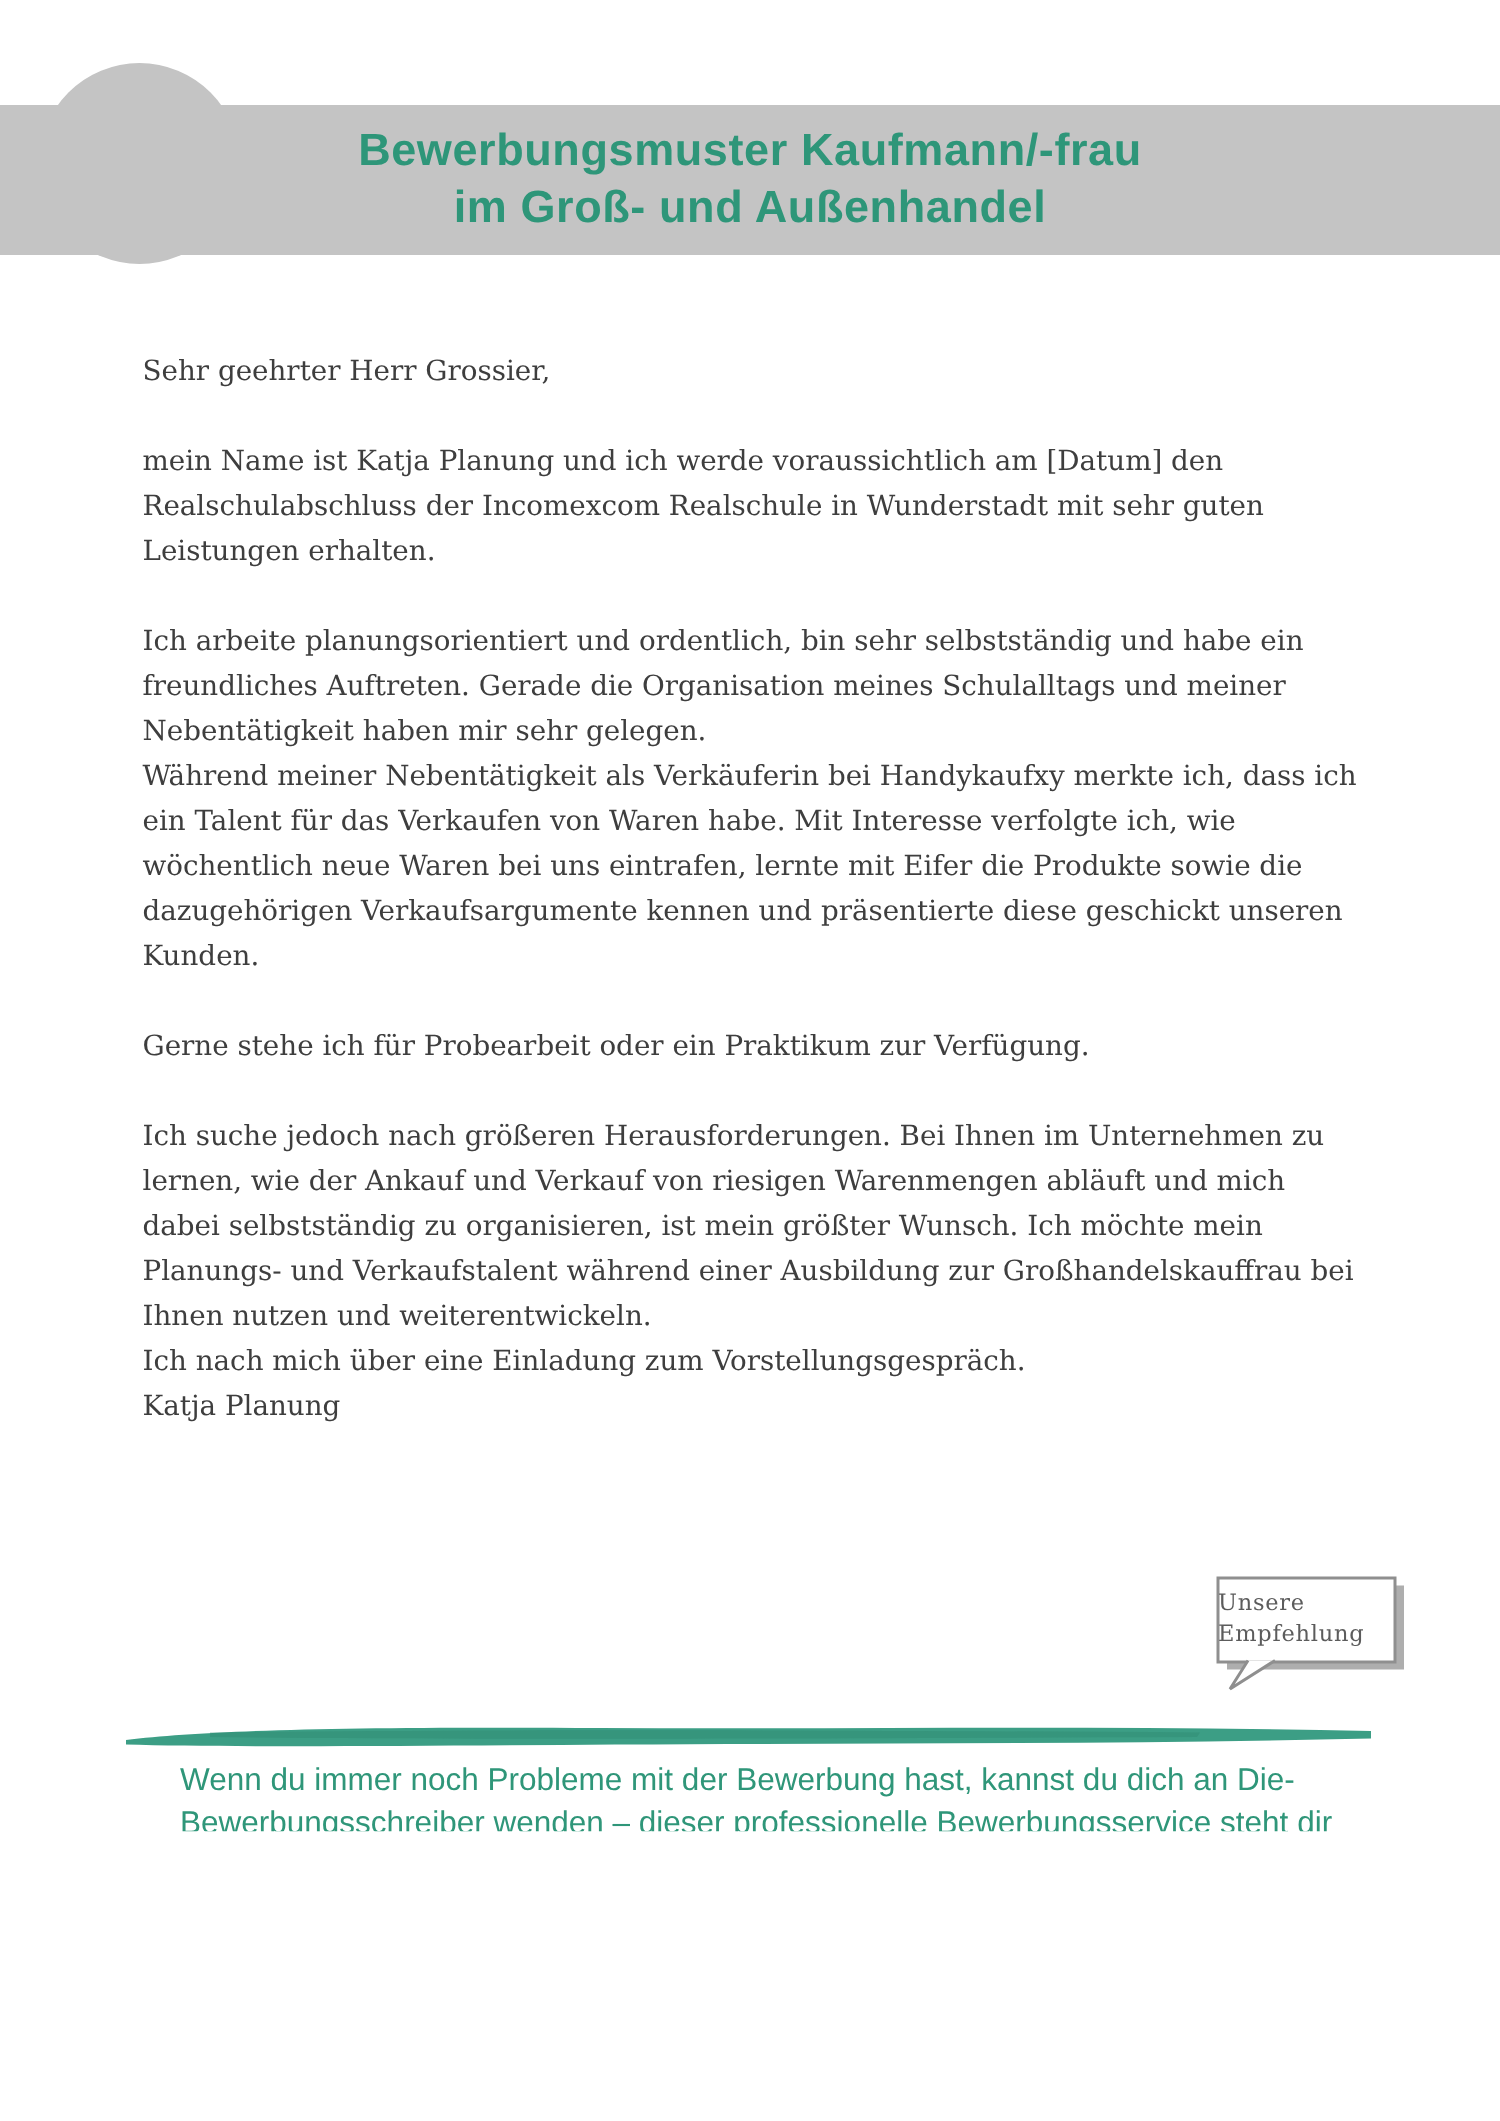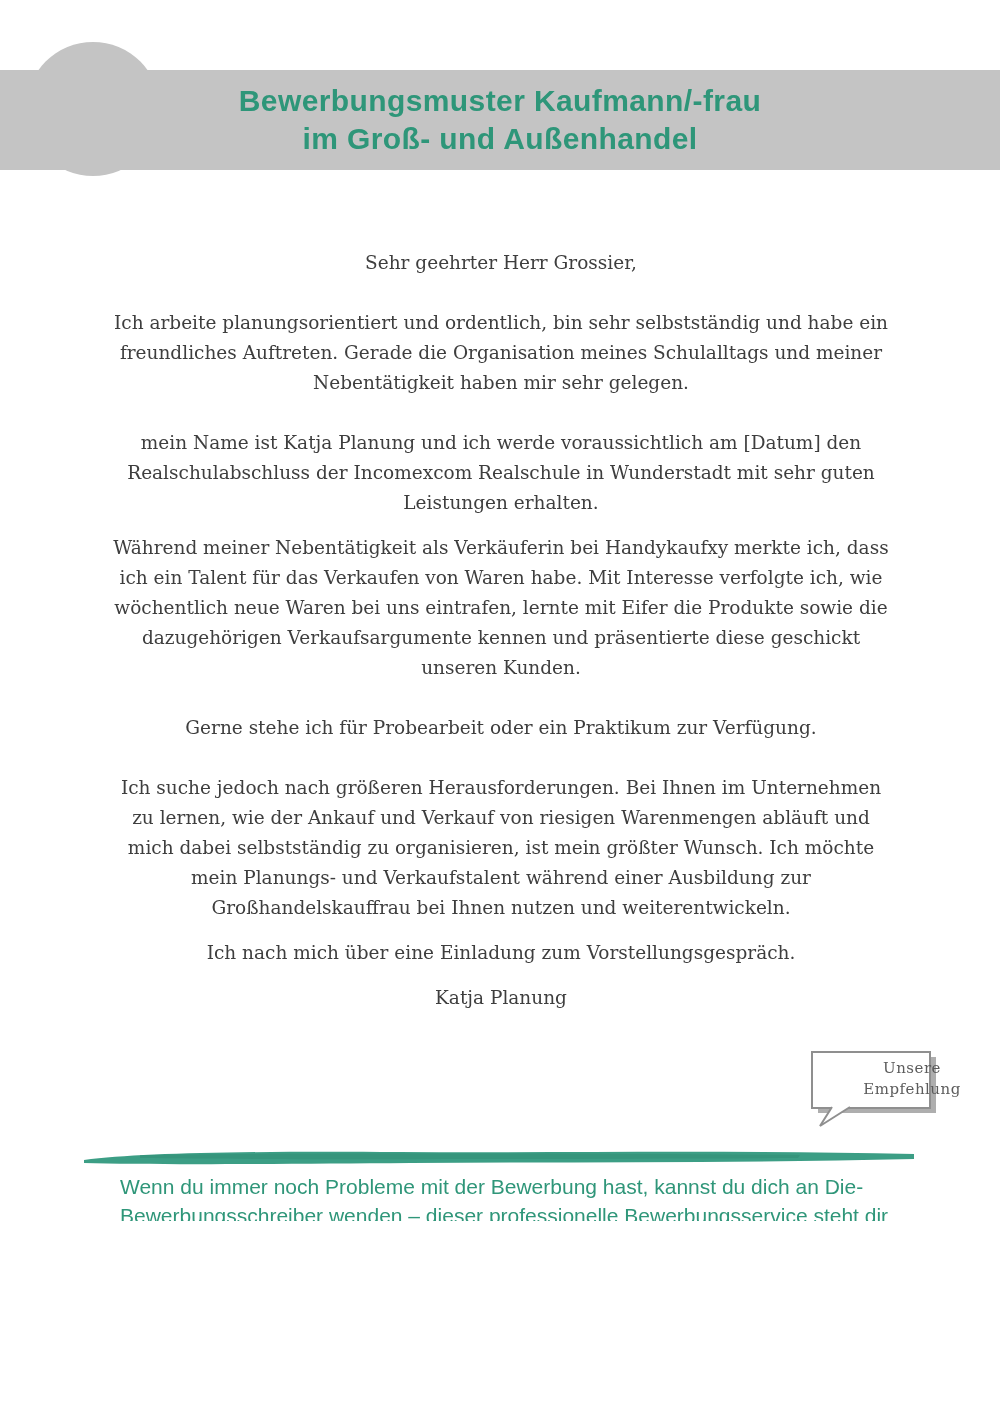--- a/index.html
+++ b/index.html
@@ -50,7 +50,7 @@
     line-height: 30px;
     color: #3e3e3e;
   }
-  .letter p { margin: 15px; text-align: center; }
+  .letter p { margin: 0; }
   .letter p.gap { margin-top: 30px; }
 
   

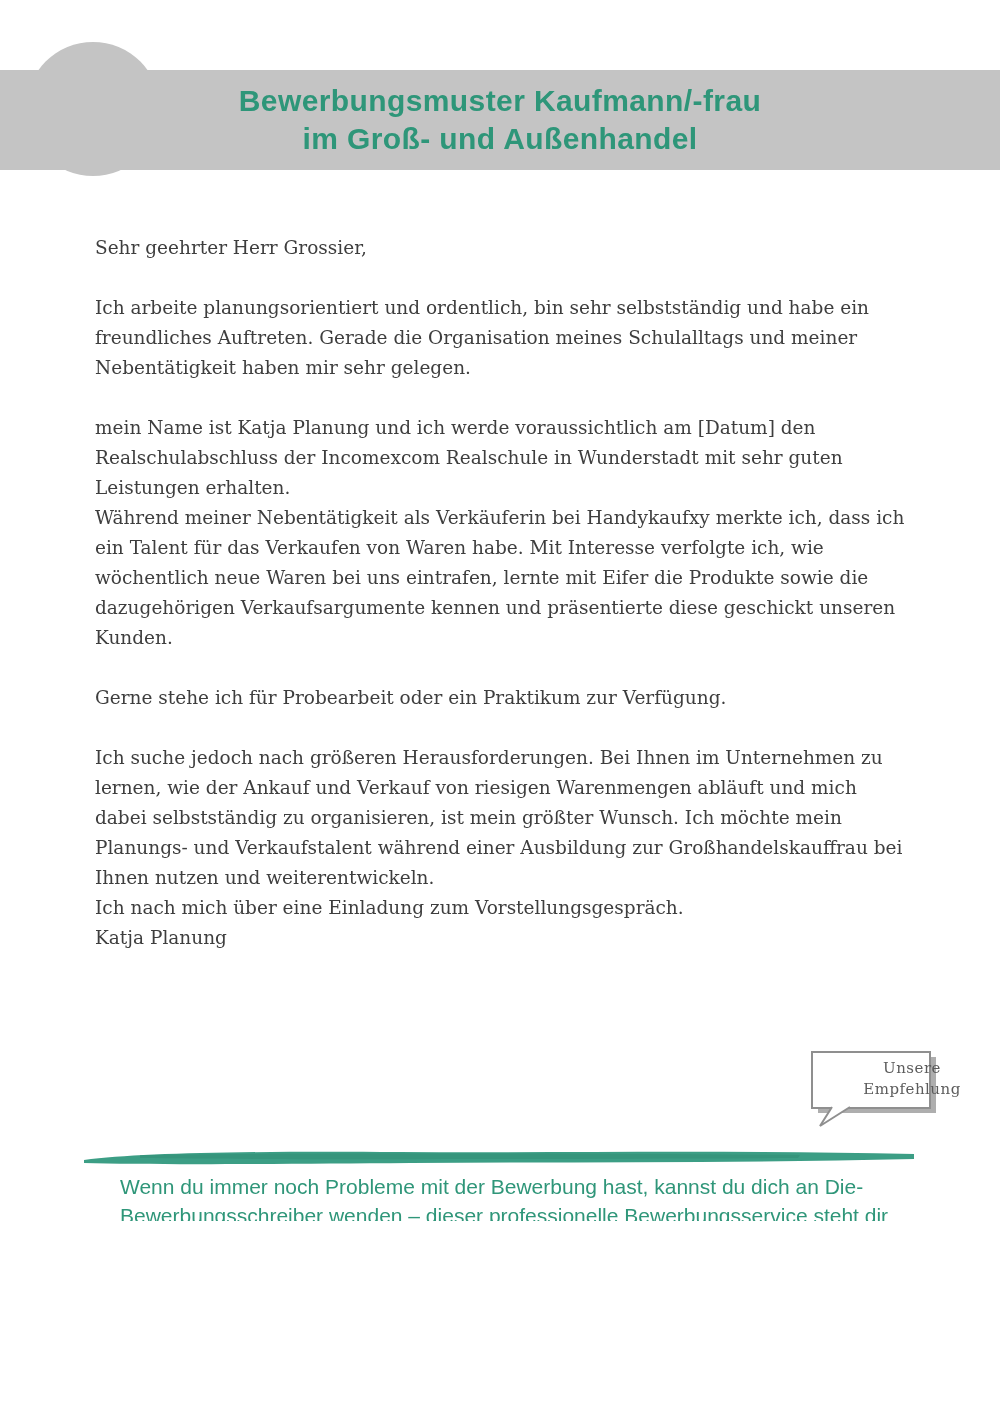--- a/index.html
+++ b/index.html
@@ -140,8 +140,8 @@
 
   <div class="letter">
     <p>Sehr geehrter Herr Grossier,</p>
+    <p class="gap">mein Name ist Katja Planung und ich werde voraussichtlich am [Datum] den Realschulabschluss der Incomexcom Realschule in Wunderstadt mit sehr guten Leistungen erhalten.</p>
     <p class="gap">Ich arbeite planungsorientiert und ordentlich, bin sehr selbstständig und habe ein freundliches Auftreten. Gerade die Organisation meines Schulalltags und meiner Nebentätigkeit haben mir sehr gelegen.</p>
-    <p class="gap">mein Name ist Katja Planung und ich werde voraussichtlich am [Datum] den Realschulabschluss der Incomexcom Realschule in Wunderstadt mit sehr guten Leistungen erhalten.</p>
     <p>Während meiner Nebentätigkeit als Verkäuferin bei Handykaufxy merkte ich, dass ich ein Talent für das Verkaufen von Waren habe. Mit Interesse verfolgte ich, wie wöchentlich neue Waren bei uns eintrafen, lernte mit Eifer die Produkte sowie die dazugehörigen Verkaufsargumente kennen und präsentierte diese geschickt unseren Kunden.</p>
     <p class="gap">Gerne stehe ich für Probearbeit oder ein Praktikum zur Verfügung.</p>
     <p class="gap">Ich suche jedoch nach größeren Herausforderungen. Bei Ihnen im Unternehmen zu lernen, wie der Ankauf und Verkauf von riesigen Warenmengen abläuft und mich dabei selbstständig zu organisieren, ist mein größter Wunsch. Ich möchte mein Planungs- und Verkaufstalent während einer Ausbildung zur Großhandelskauffrau bei Ihnen nutzen und weiterentwickeln.</p>

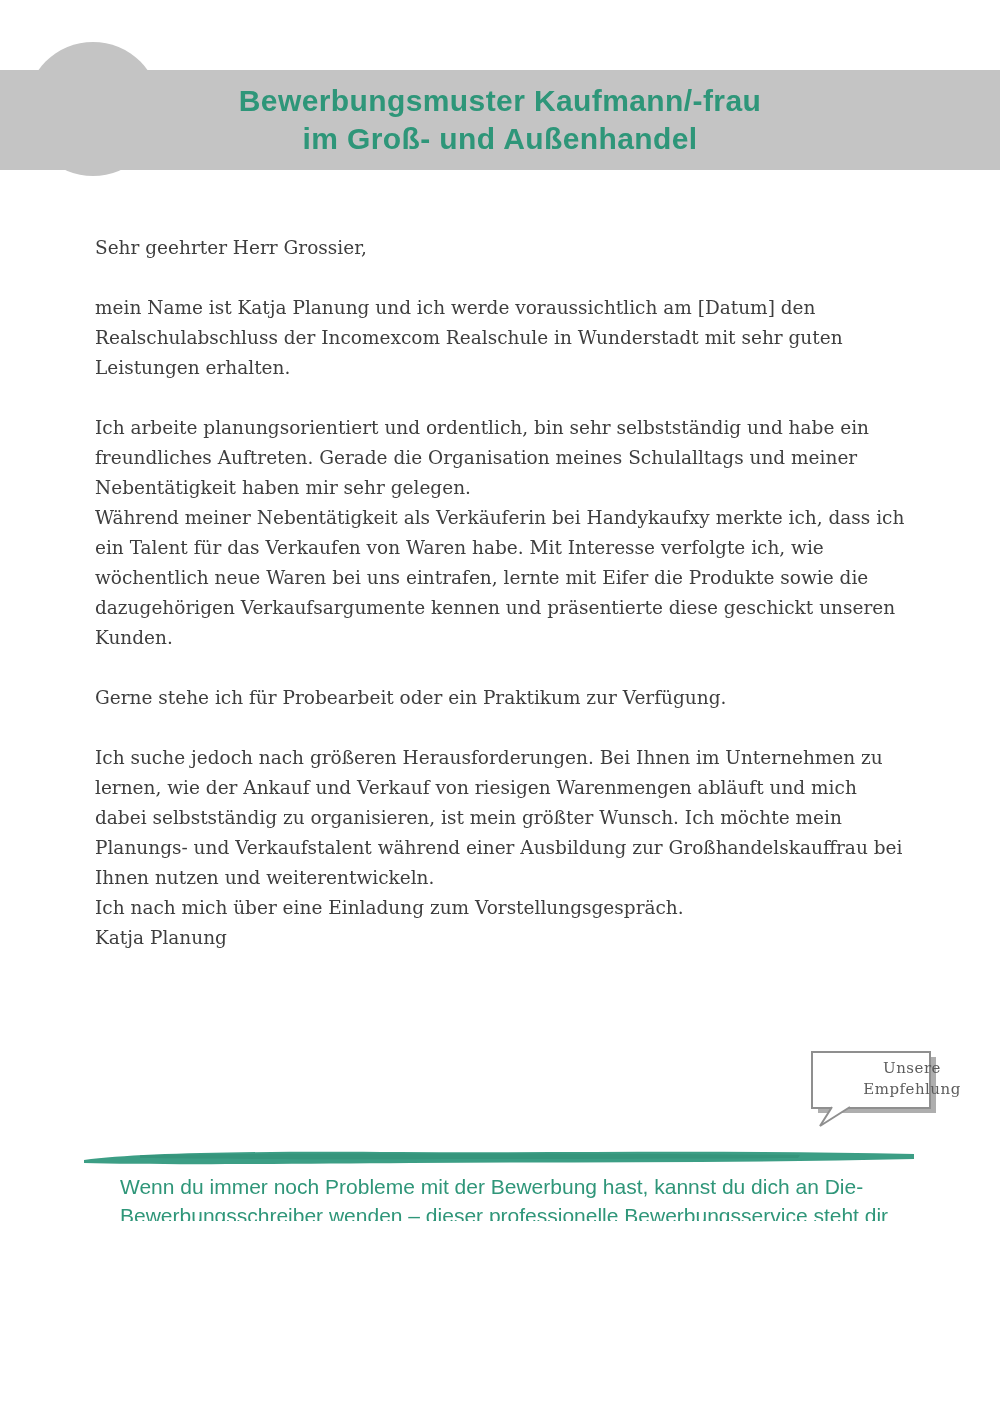--- a/index.html
+++ b/index.html
@@ -64,13 +64,12 @@
     position: absolute;
     top: 8px; left: 2px;
     width: 120px;
-    text-align: center;
+    text-align: left;
     font-family: "DejaVu Serif", serif;
     font-size: 15px;
     line-height: 21px;
     color: #5c5c5c;
     letter-spacing: 0.5px;
-    padding-left: 40px;
   }
 
   

